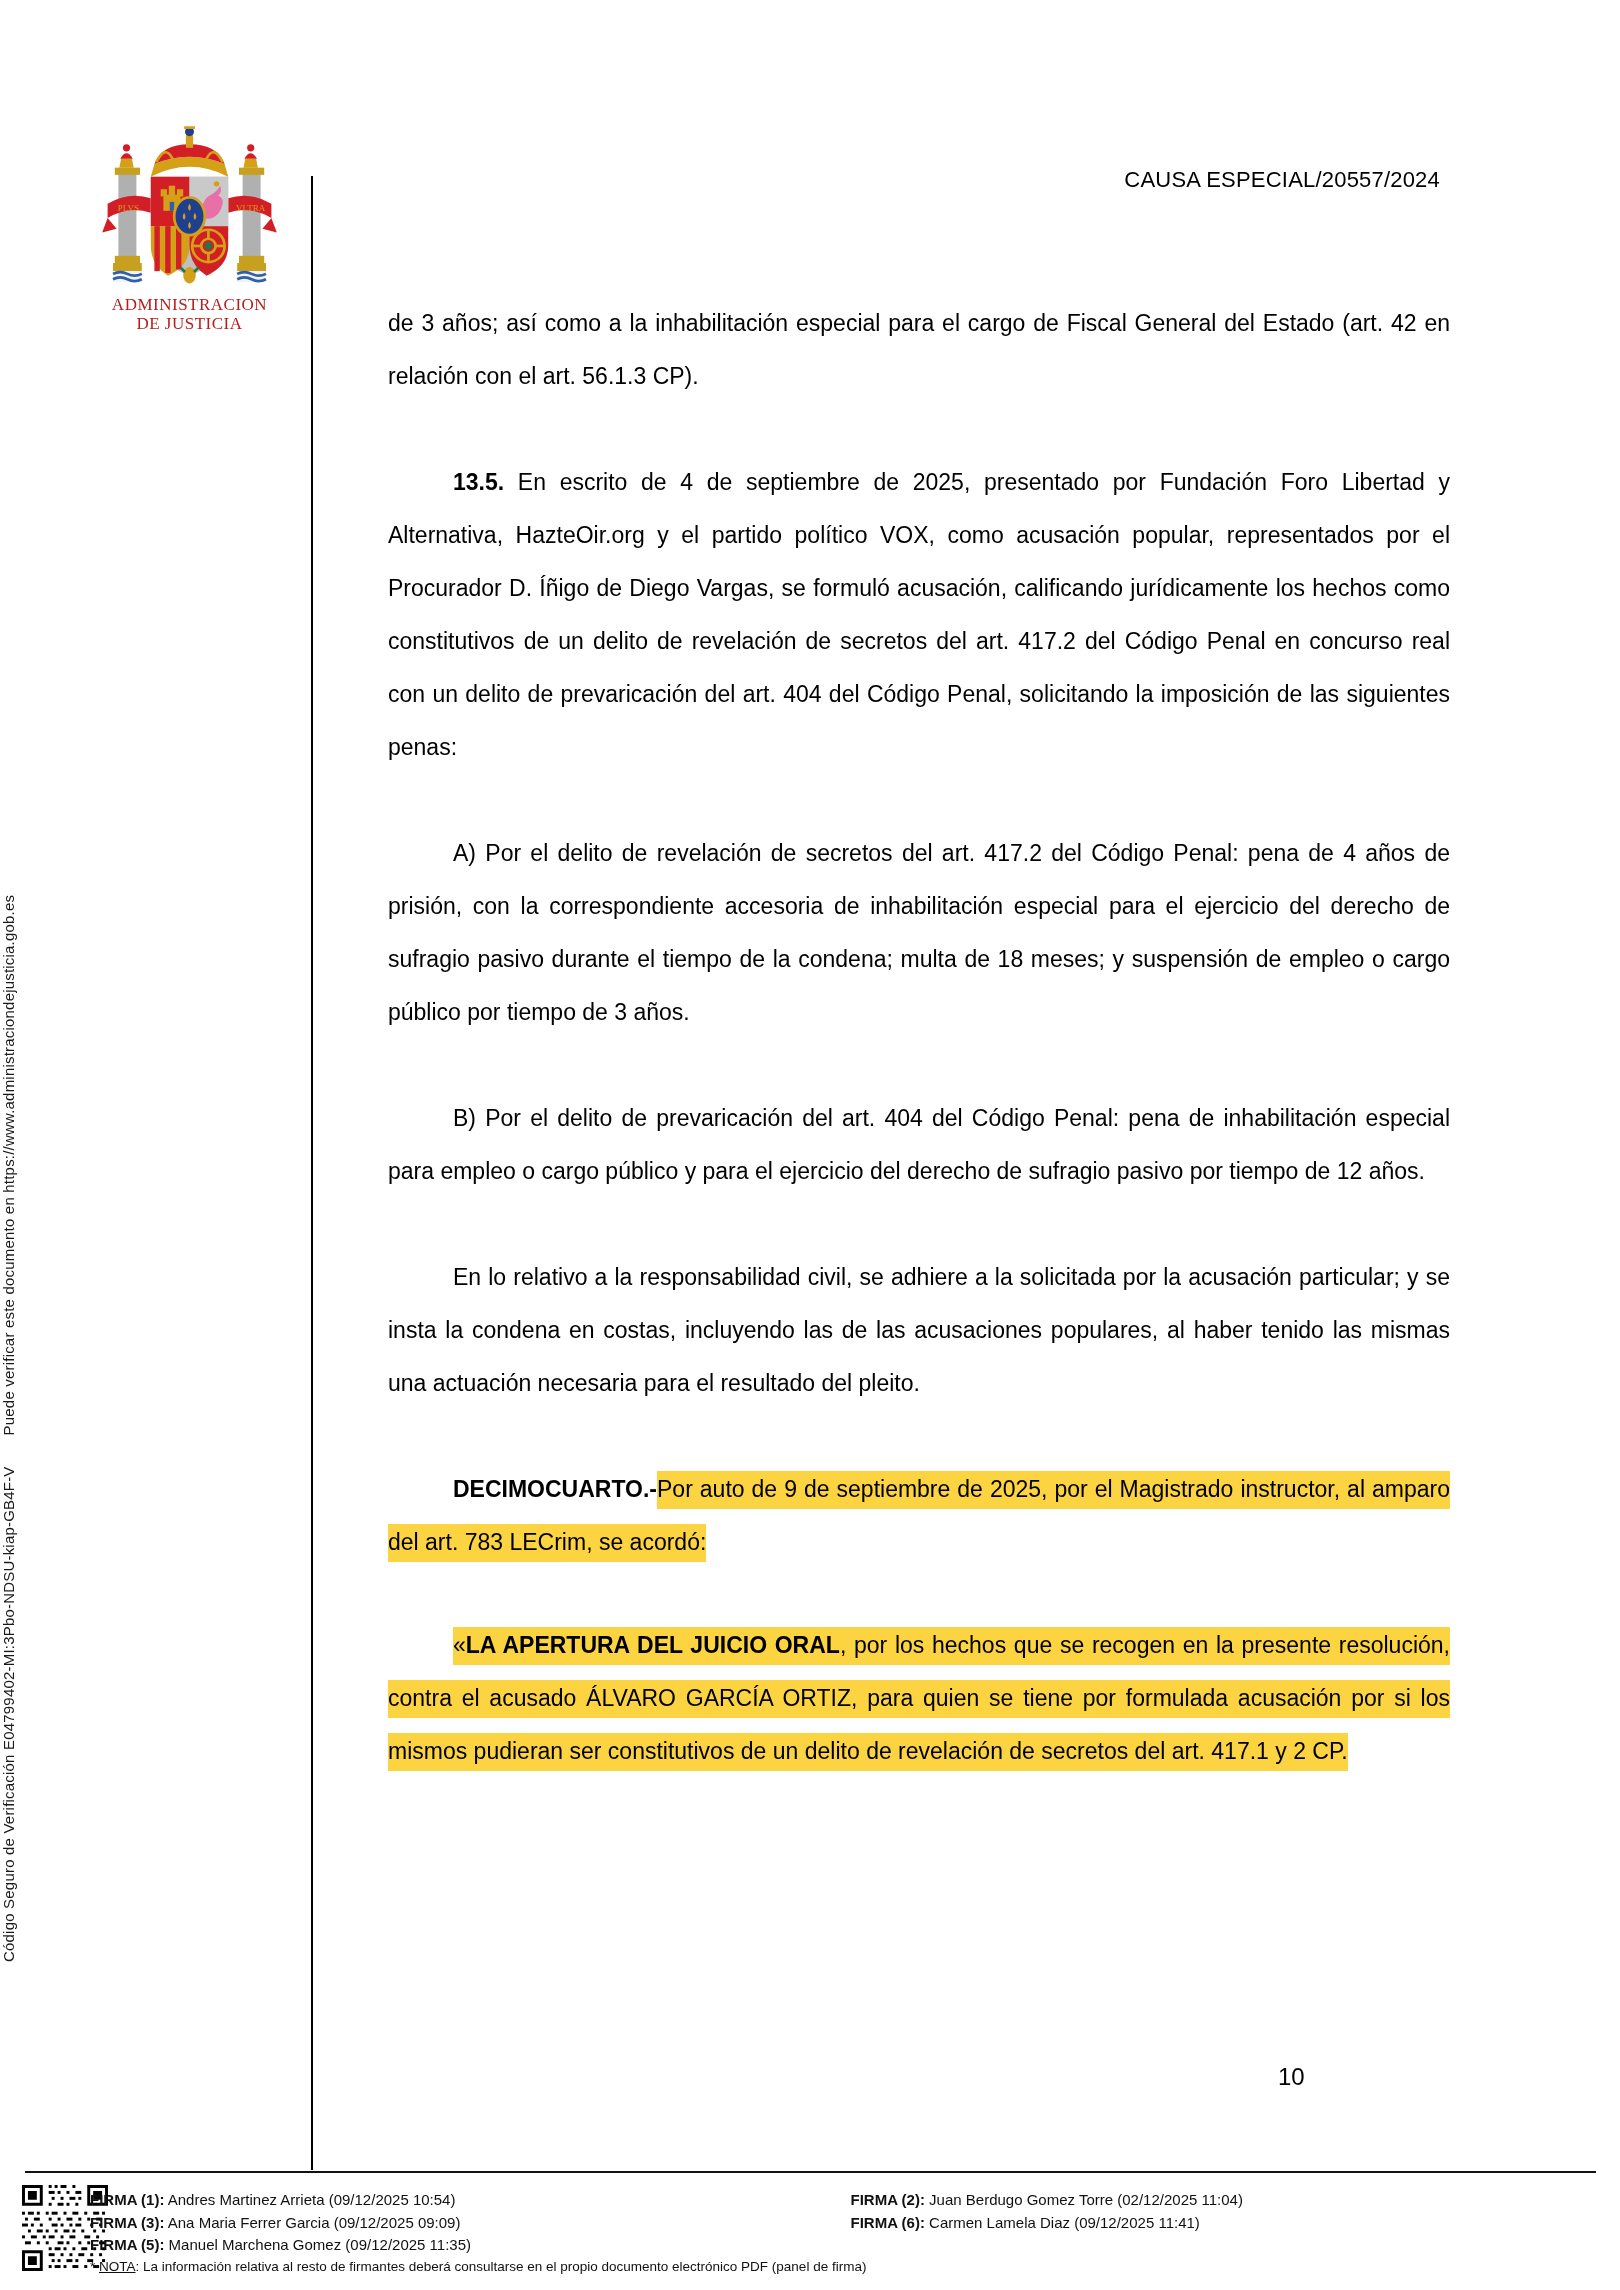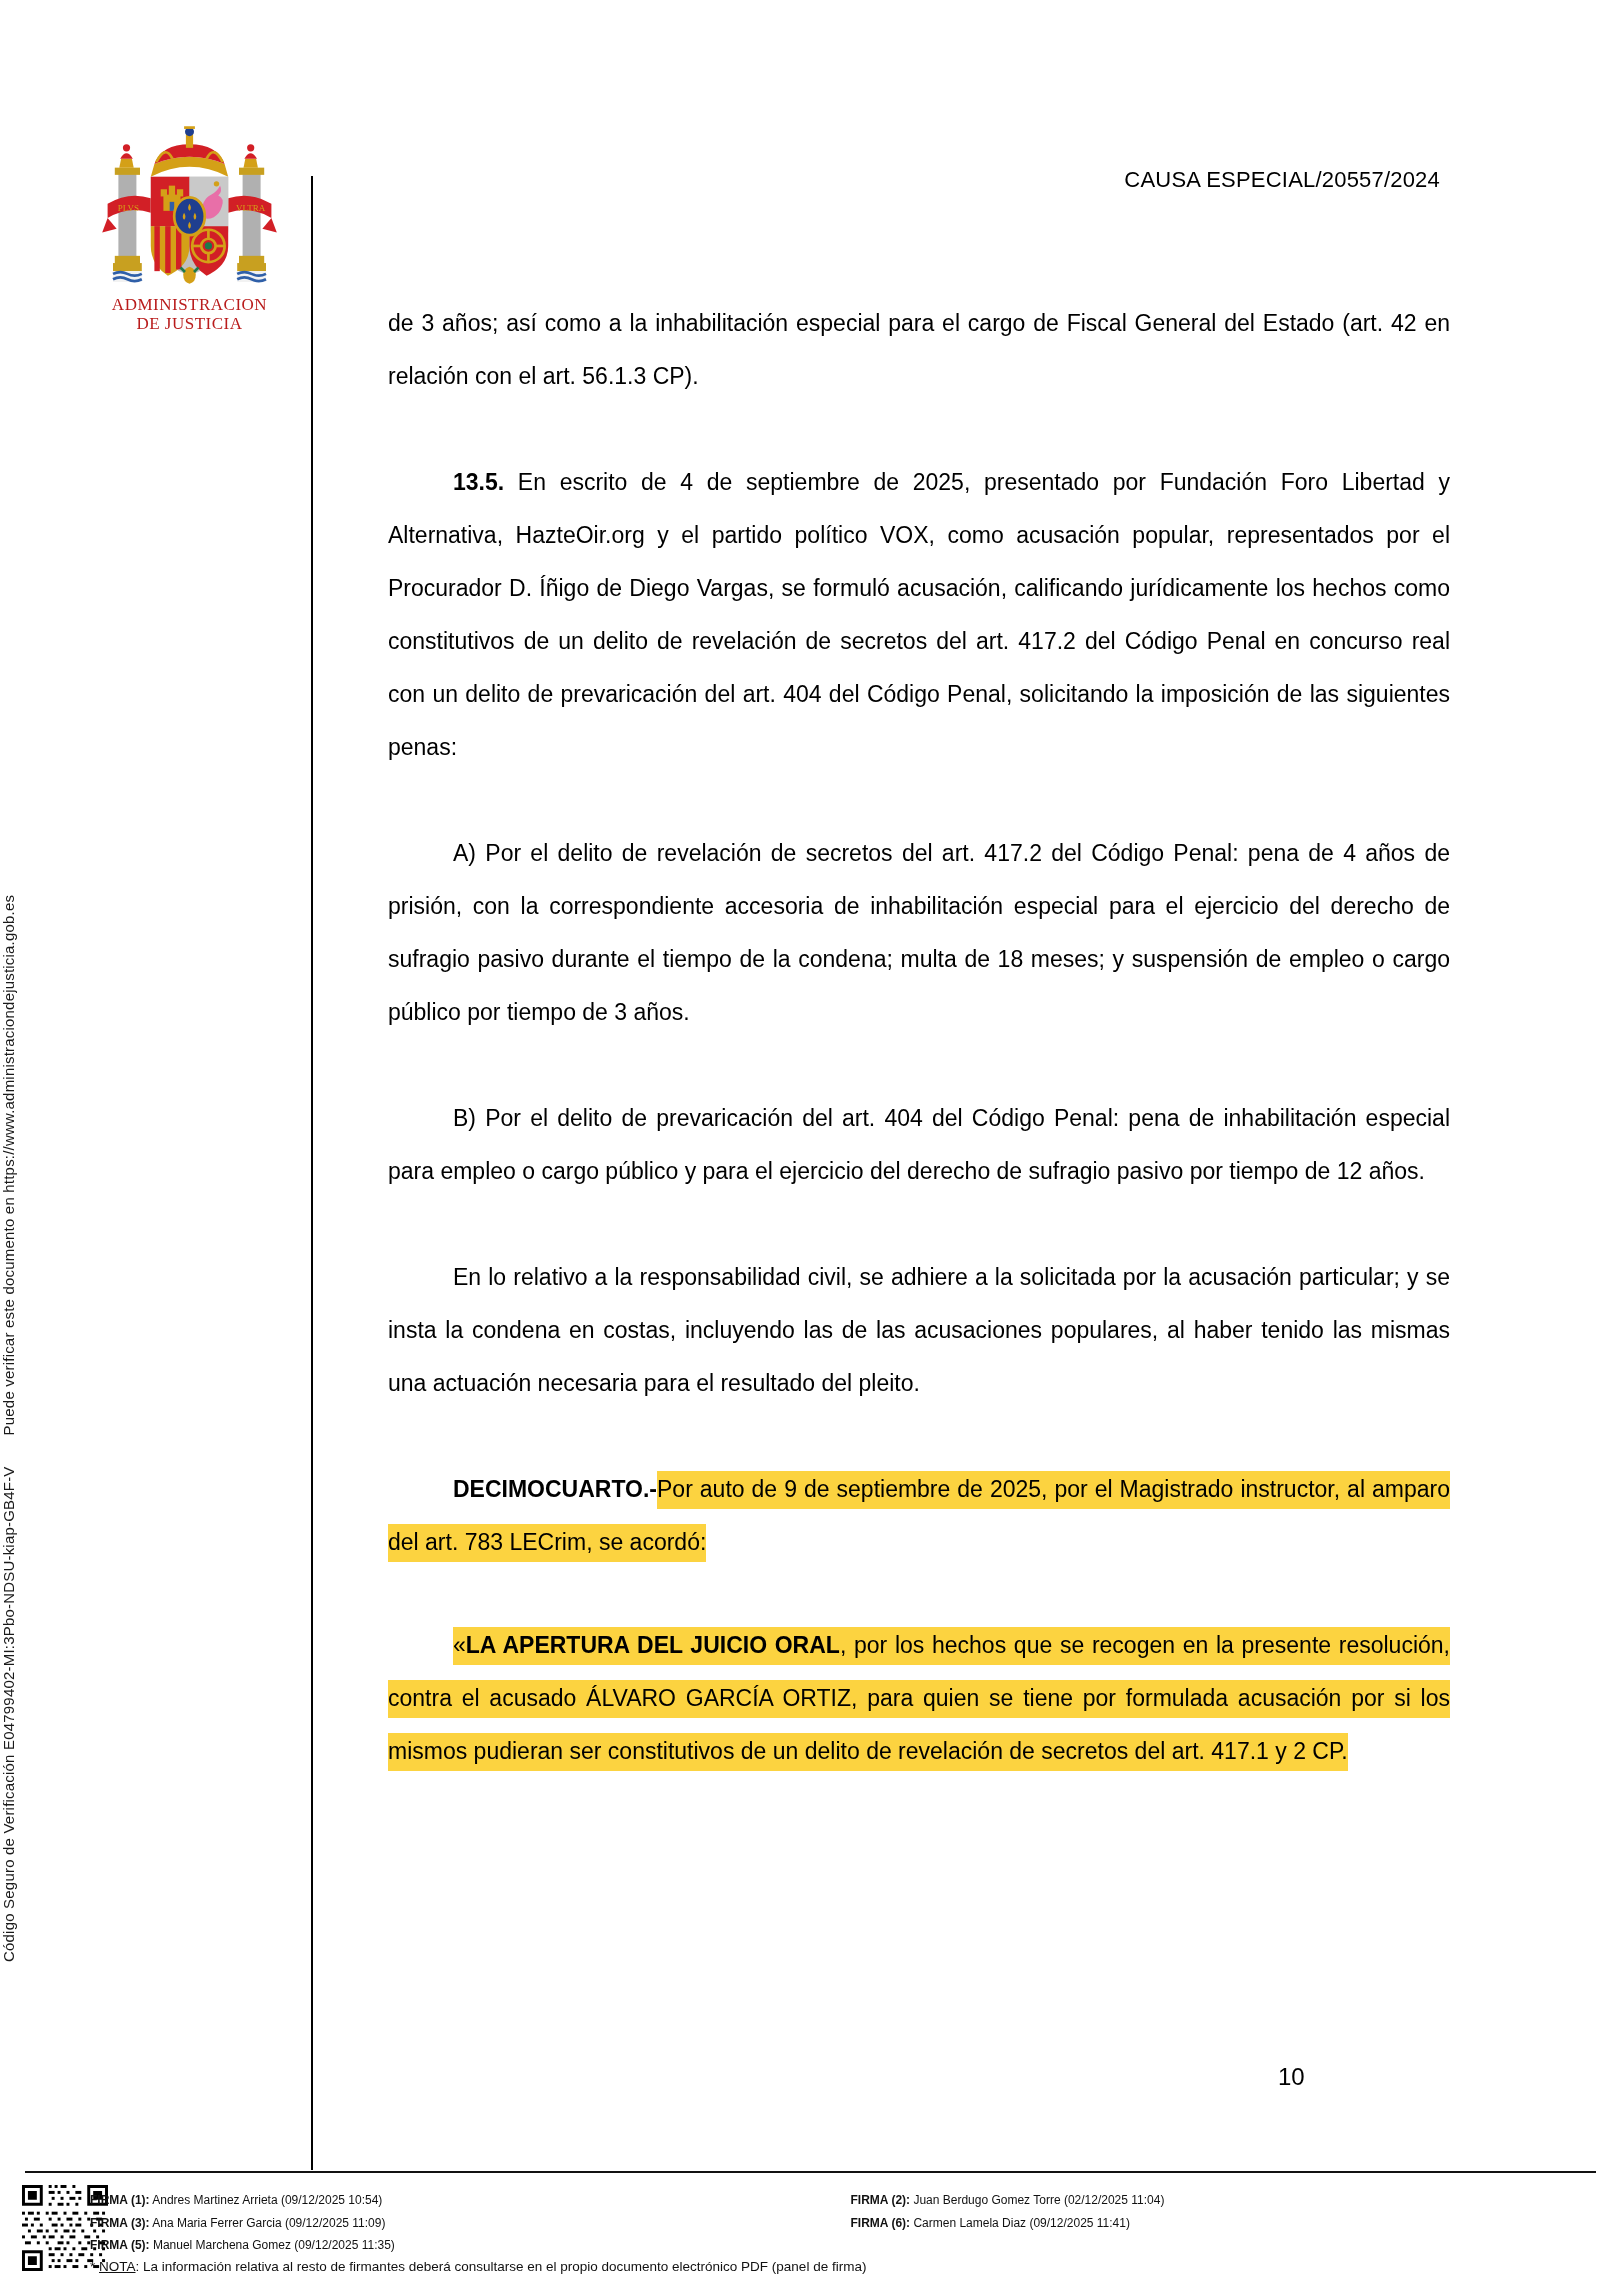--- a/index.html
+++ b/index.html
@@ -155,7 +155,7 @@
   }
   .sig-col { width: 50%; }
   .sig-line {
-    font-size: 12px;
+    font-size: 15px;
     line-height: 22.5px;
     white-space: nowrap;
     color: #111;

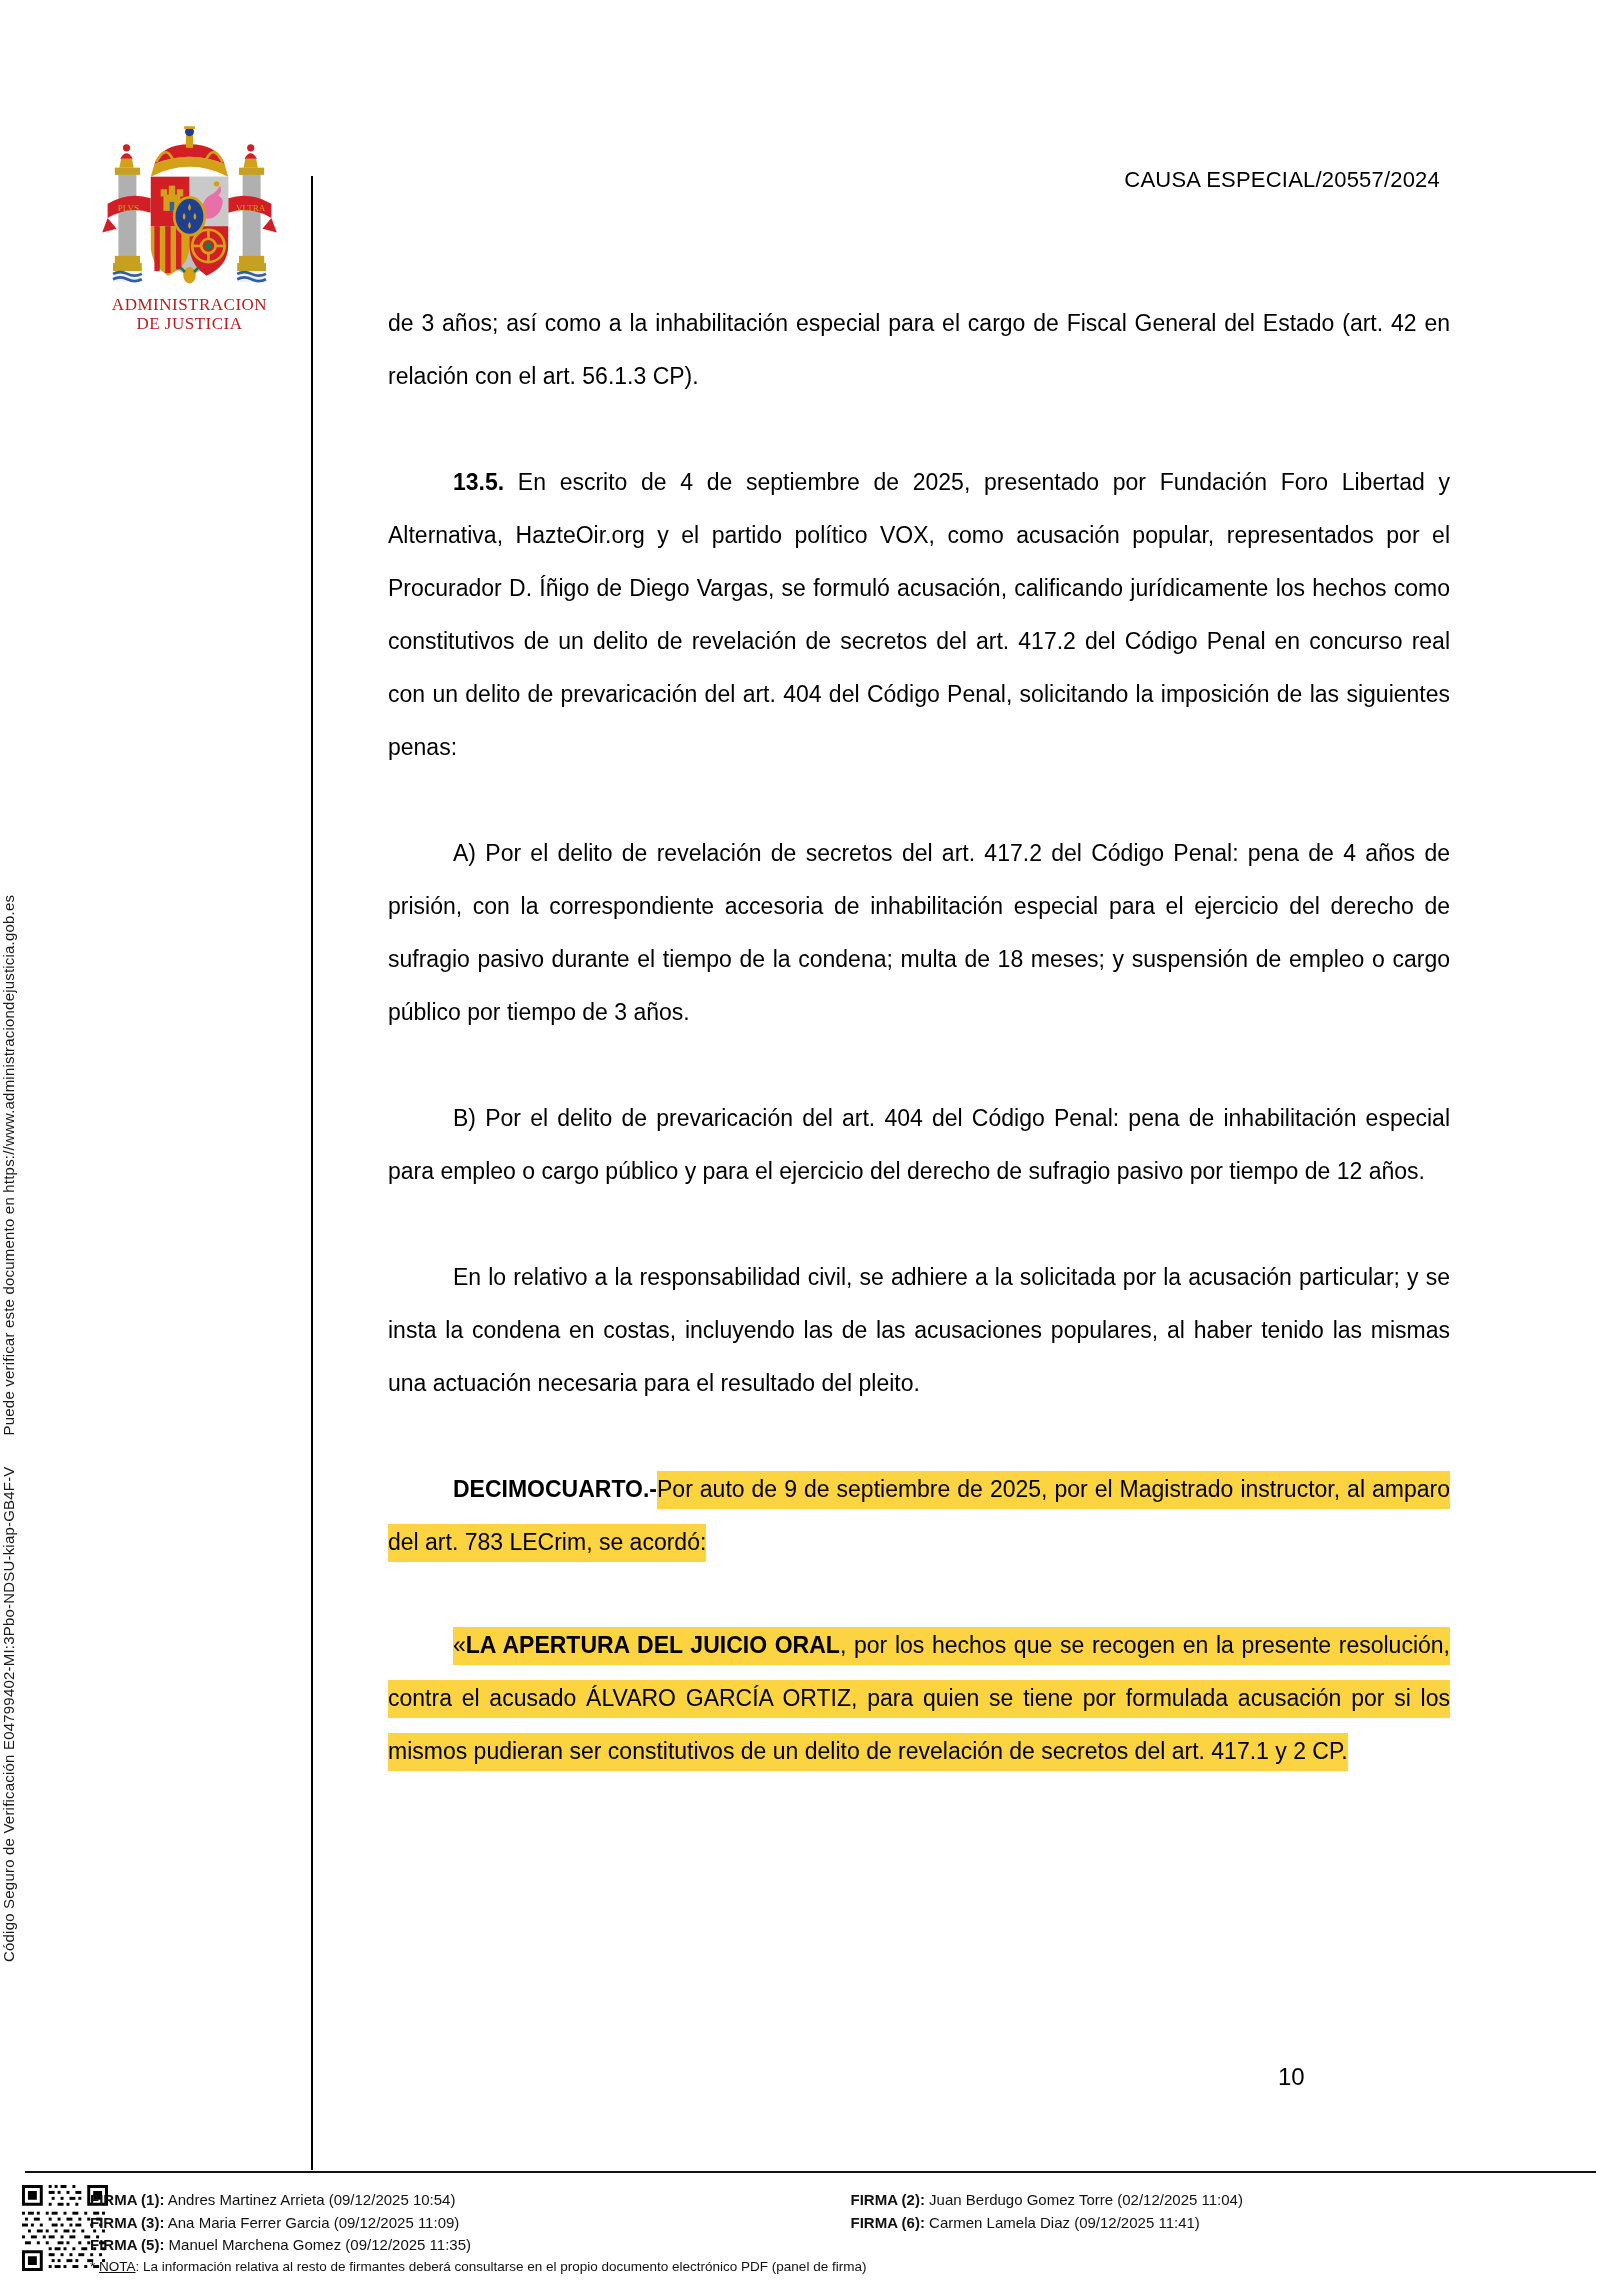--- a/index.html
+++ b/index.html
@@ -420,7 +420,7 @@
     <div id="sig-grid">
       <div class="sig-col">
         <div class="sig-line"><span class="sig-label">FIRMA (1):</span><span> Andres Martinez Arrieta (09/12/2025 10:54)</span></div>
-        <div class="sig-line"><span class="sig-label">FIRMA (3):</span><span> Ana Maria Ferrer Garcia (09/12/2025 11:09)</span></div>
+        <div class="sig-line"><span class="sig-label">FIRMA (3):</span><span> Ana Maria Ferrer Garcia (09/12/2025 09:09)</span></div>
         <div class="sig-line"><span class="sig-label">FIRMA (5):</span><span> Manuel Marchena Gomez (09/12/2025 11:35)</span></div>
       </div>
       <div class="sig-col">

